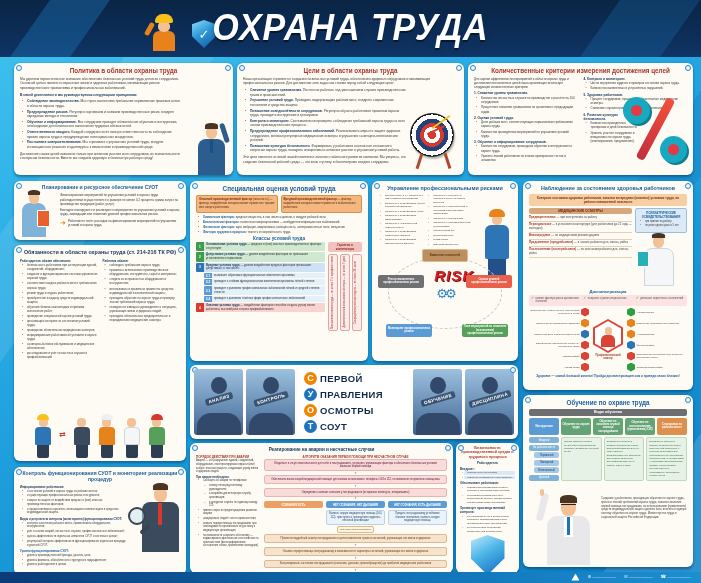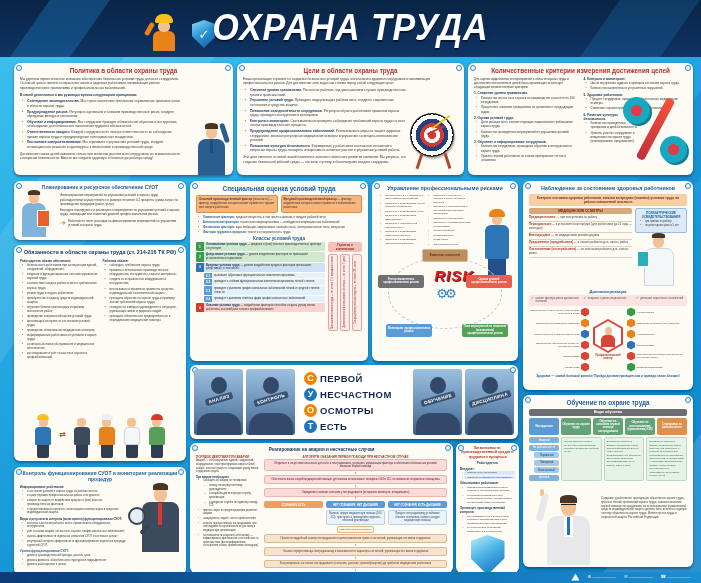--- a/index.html
+++ b/index.html
@@ -600,7 +600,7 @@
 
           <div class="ac-row">
             <div class="ac-letter ac-blue">У</div>
-            <div class="ac-word">НЕСЧАСТНОМ</div>
+            <div class="ac-word">ПРАВЛЕНИЯ</div>
           </div>
 
           <div class="ac-row">

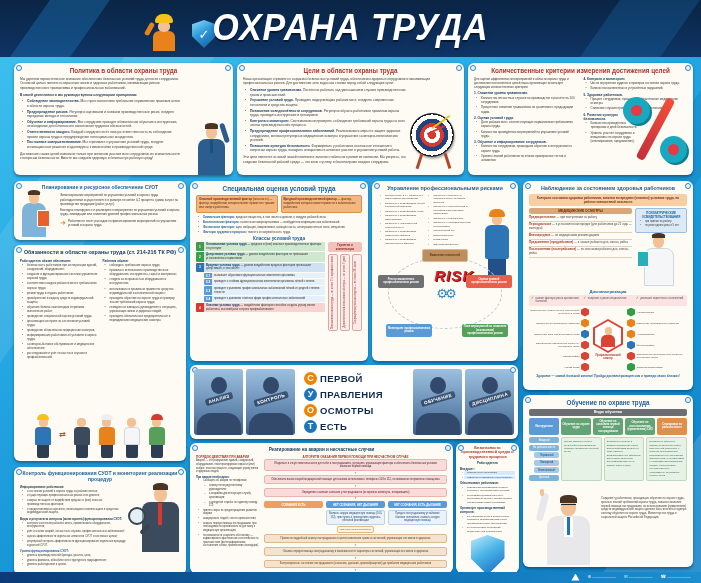--- a/index.html
+++ b/index.html
@@ -610,7 +610,7 @@
 
           <div class="ac-row">
             <div class="ac-letter ac-blue">Т</div>
-            <div class="ac-word">ЕСТЬ</div>
+            <div class="ac-word">СОУТ</div>
           </div>
         </div>
       <div class="photo">

